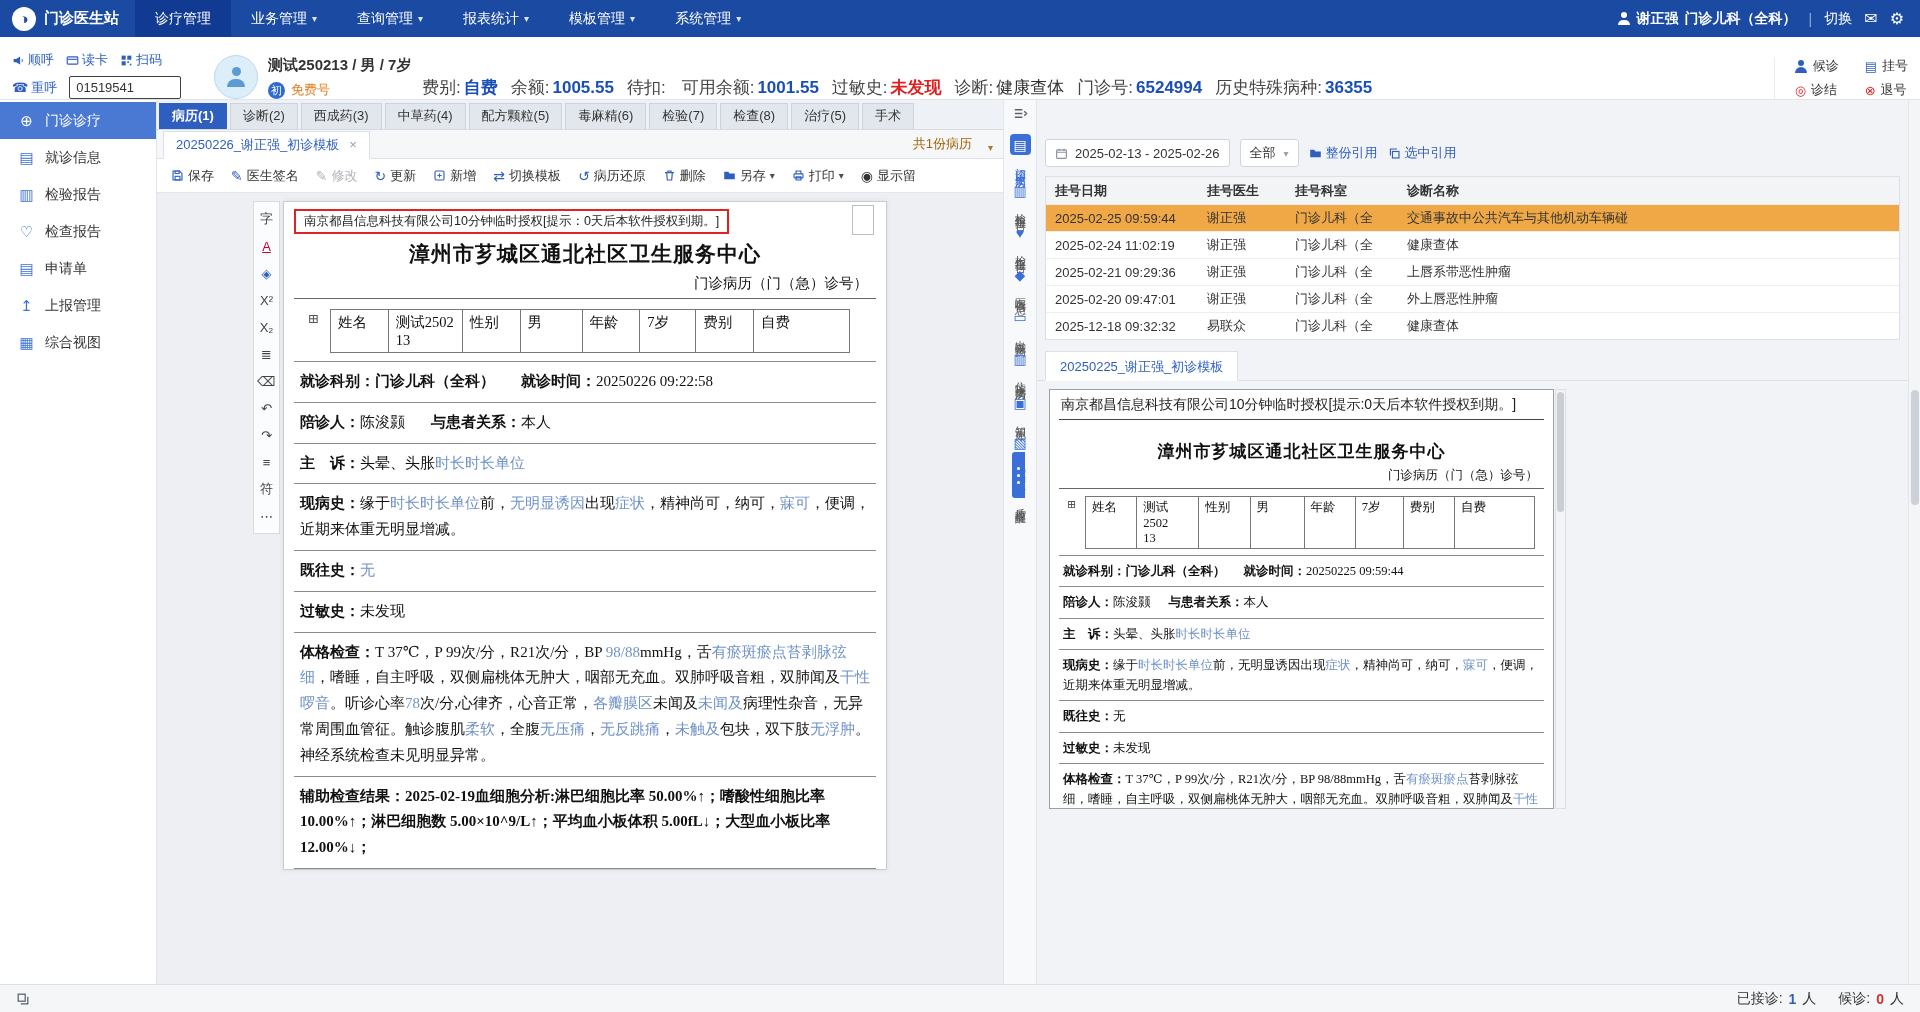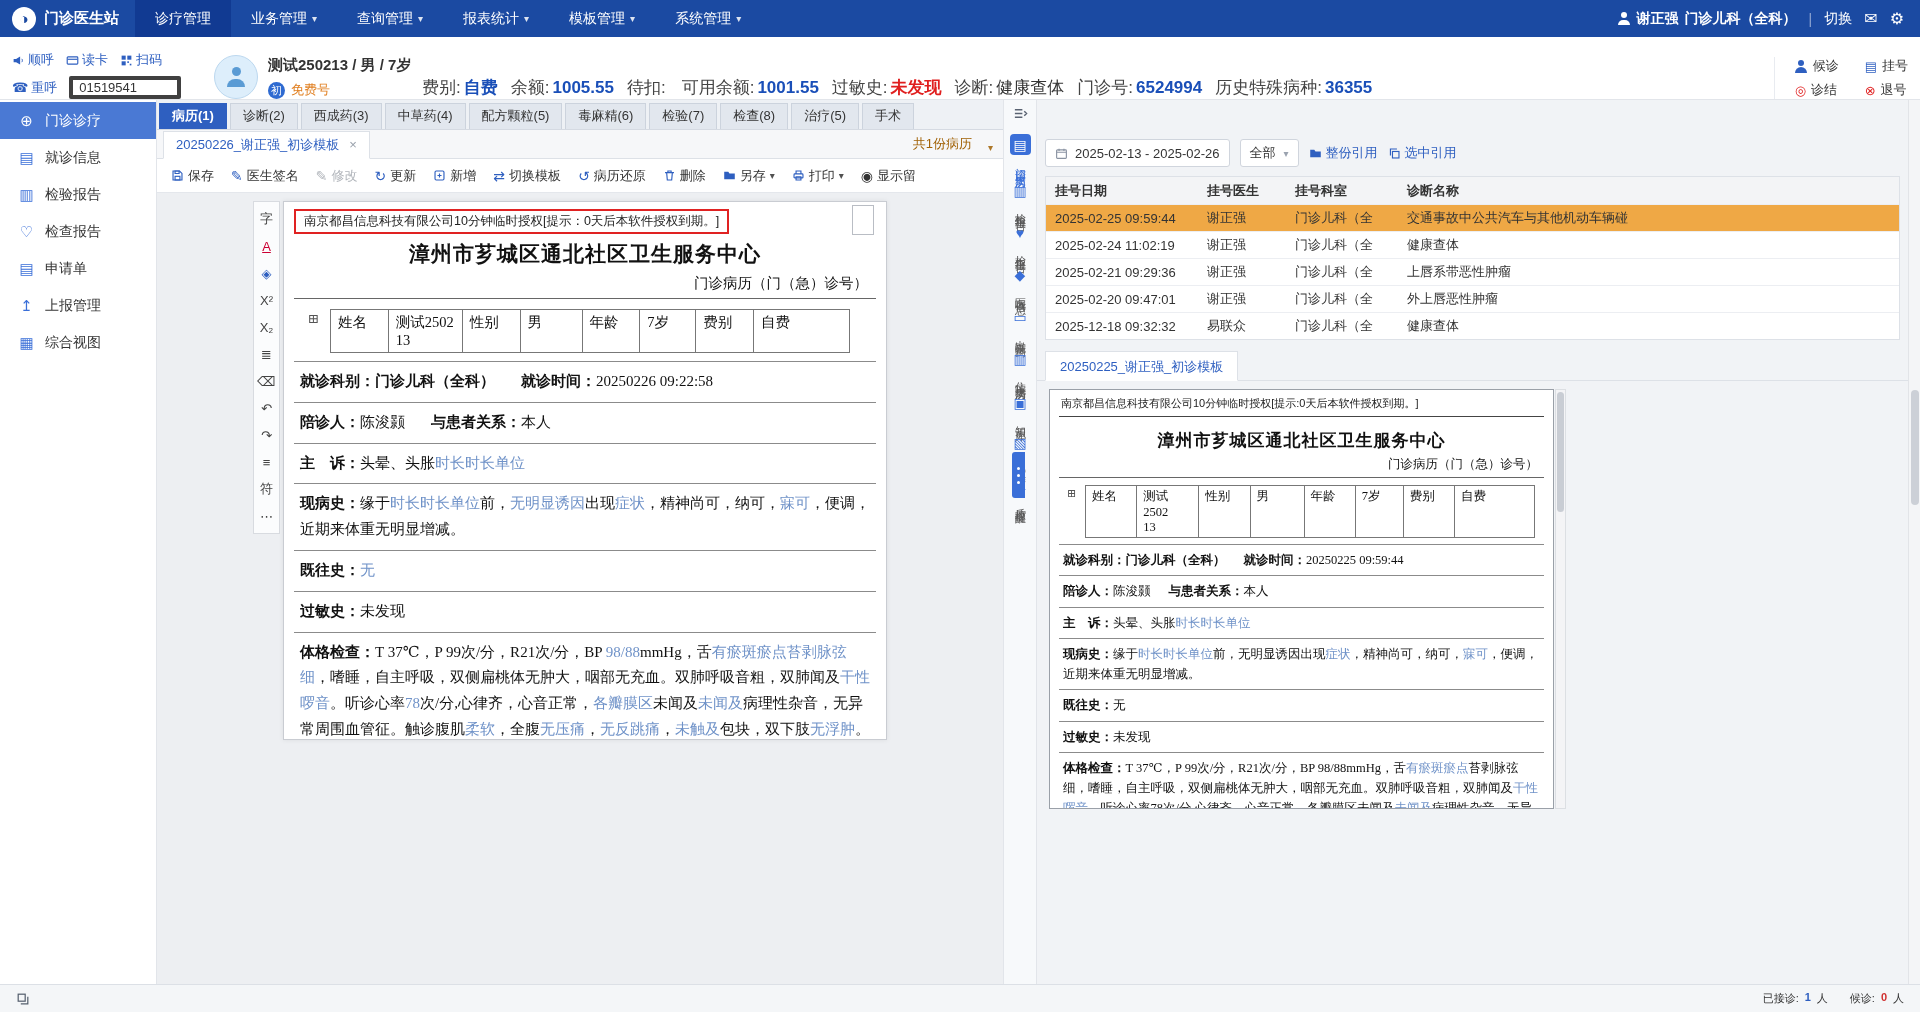--- a/index.html
+++ b/index.html
@@ -29,7 +29,7 @@
 .pb-left{display:flex;flex-direction:column;gap:7px;width:192px;flex:0 0 192px}
 .pb-row{display:flex;align-items:center;gap:12px}
 .pb-link{color:#2e5fc0;display:flex;align-items:center;gap:3px;cursor:pointer;white-space:nowrap}
-.pb-input{width:112px;height:23px;border:4px solid #404040;border-radius:2px;padding:0 6px;font-size:13px;color:#333}
+.pb-input{width:112px;height:23px;border:1px solid #404040;border-radius:2px;padding:0 6px;font-size:13px;color:#333}
 .avatar{width:44px;height:44px;border-radius:50%;background:#ddeefb;border:1px solid #bcd8ef;display:flex;align-items:center;justify-content:center;color:#5a9bd4;flex:0 0 44px;margin:0 10px}
 .avatar .person{width:20px;height:20px}
 .avatar .person::before{width:9px;height:9px;left:5.5px}

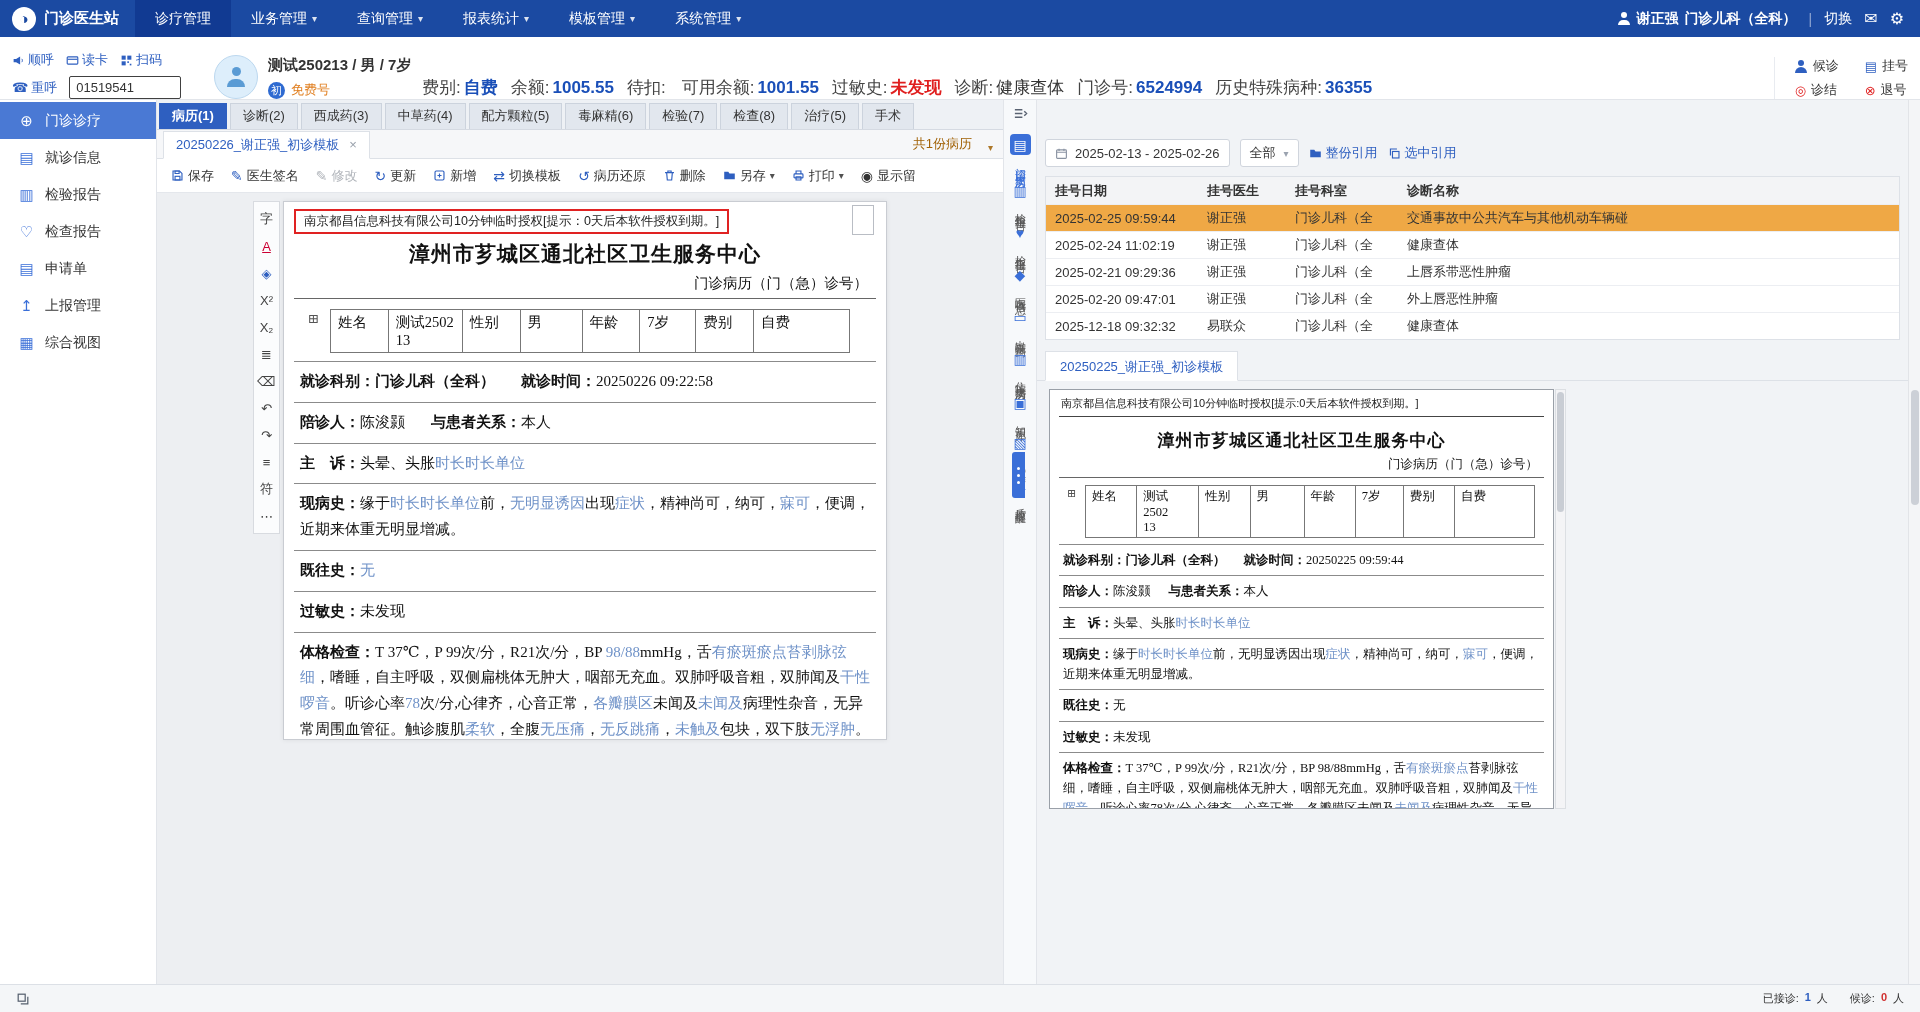--- a/index.html
+++ b/index.html
@@ -77,7 +77,7 @@
 .page-mini{position:absolute;left:695px;top:12px;width:22px;height:30px;background:#fff;border:1px solid #b9bdc4}
 
 
-.page{position:absolute;left:126px;top:8px;width:604px;height:539px;background:#fff;border:1px solid #c9ccd2;box-shadow:0 0 5px rgba(0,0,0,.08);padding:6px 10px;font-family:"Liberation Serif","DejaVu Serif",serif;color:#111;overflow:hidden}
+.page{position:absolute;left:126px;top:8px;width:604px;height:669px;background:#fff;border:1px solid #c9ccd2;box-shadow:0 0 5px rgba(0,0,0,.08);padding:6px 10px;font-family:"Liberation Serif","DejaVu Serif",serif;color:#111;overflow:hidden}
 .lic{border:2px solid #e02222;padding:2px 8px;font-family:"Liberation Sans","DejaVu Sans",sans-serif;font-size:12.5px;width:fit-content;max-width:100%;margin:1px 0 6px;color:#222}
 .rc-title{text-align:center;font-size:21px;font-weight:bold;letter-spacing:1px;margin:4px 0 2px}
 .rc-sub{text-align:right;font-size:14.5px;padding:4px 8px 5px;border-bottom:1px solid #666}

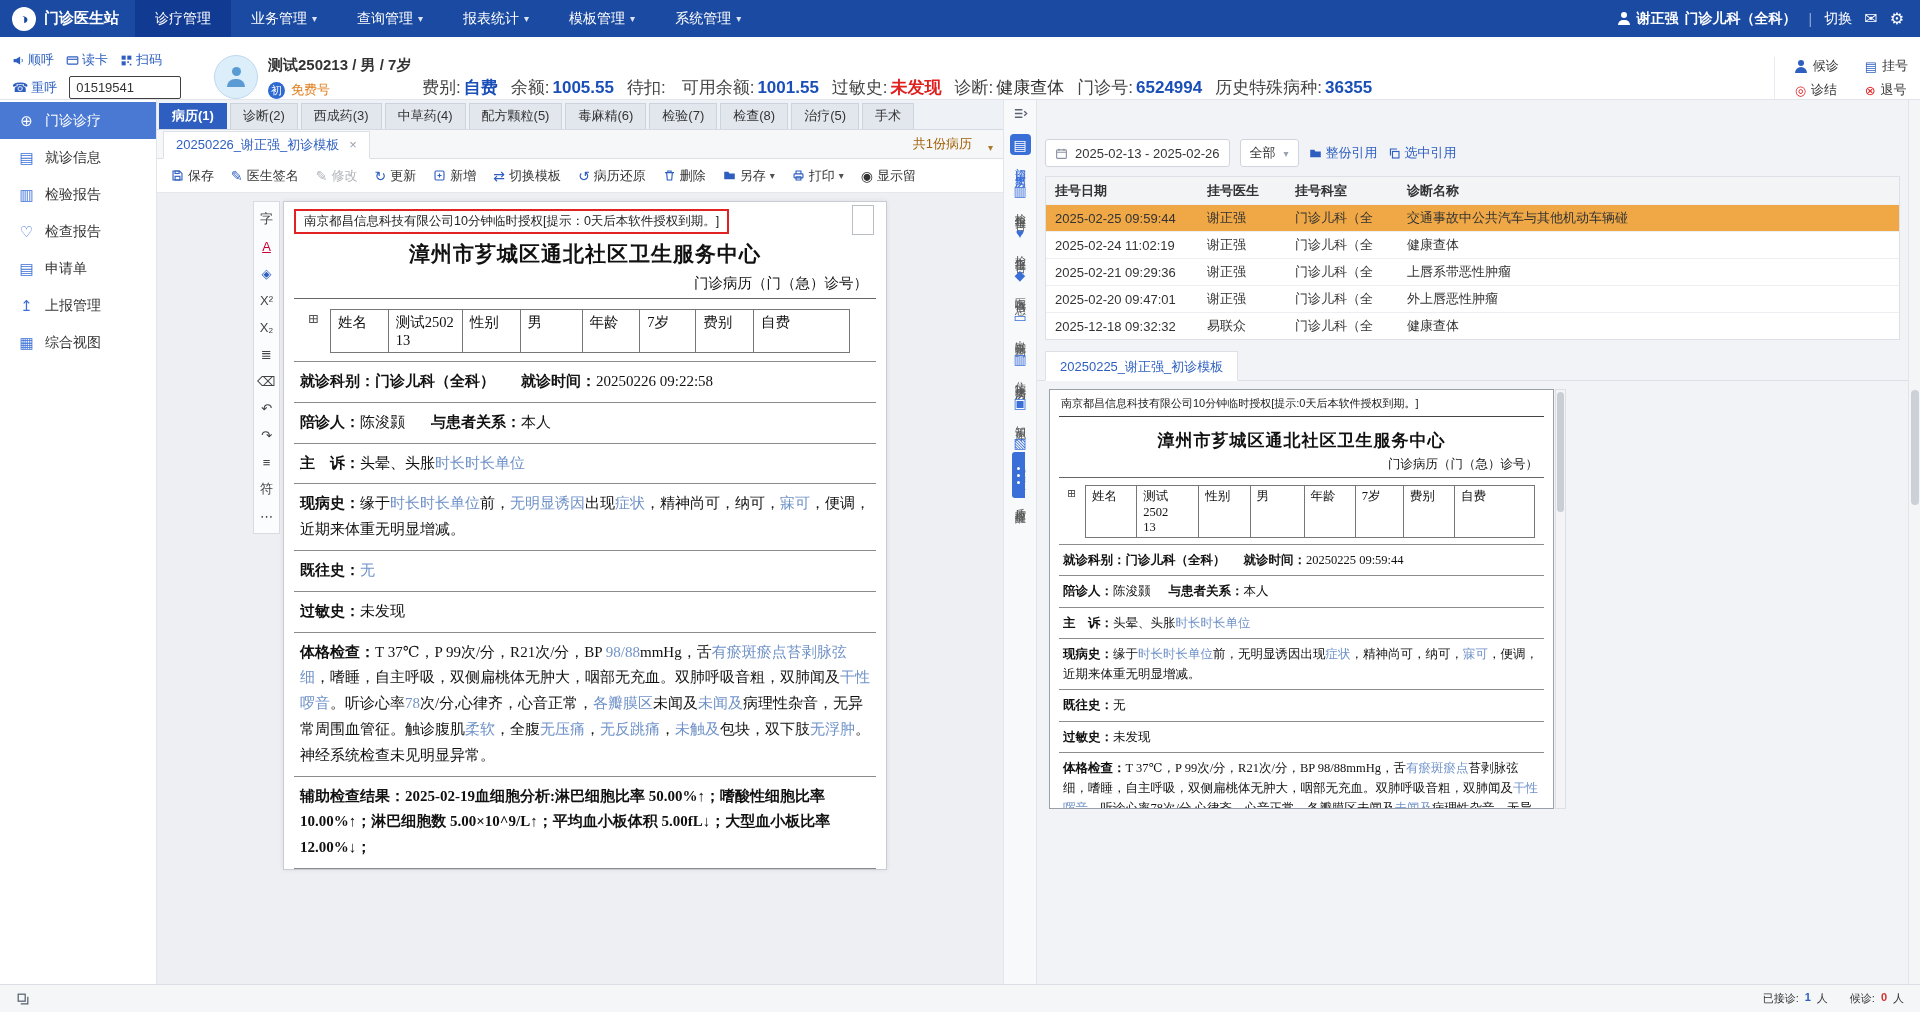--- a/index.html
+++ b/index.html
@@ -127,7 +127,7 @@
 .rp-tab{background:#fff;border:1px solid #dde1e7;border-bottom-color:#fff;height:30px;line-height:29px;padding:0 14px;color:#2e5fc0;margin-bottom:-1px;cursor:pointer}
 .rp-preview{flex:1;position:relative;min-height:0}
 .preview-page{position:absolute;left:12px;top:8px;width:505px;height:420px;background:#fff;border:1px solid #9aa0a8;padding:4px 9px;font-family:"Liberation Serif","DejaVu Serif",serif;font-size:12.5px;color:#111;overflow:hidden}
-.pv .lic{border:none;border-bottom:1px solid #444;padding:2px 2px 5px;font-size:11px;width:100%;margin:0 0 12px}
+.pv .lic{border:none;border-bottom:1px solid #444;padding:2px 2px 5px;font-size:14px;width:100%;margin:0 0 20px}
 .pv .rc-title{font-size:17px;margin:3px 0 1px}
 .pv .rc-sub{font-size:12.5px;padding:3px 6px 4px}
 .pv .tblwrap{padding:7px 0 6px 26px}

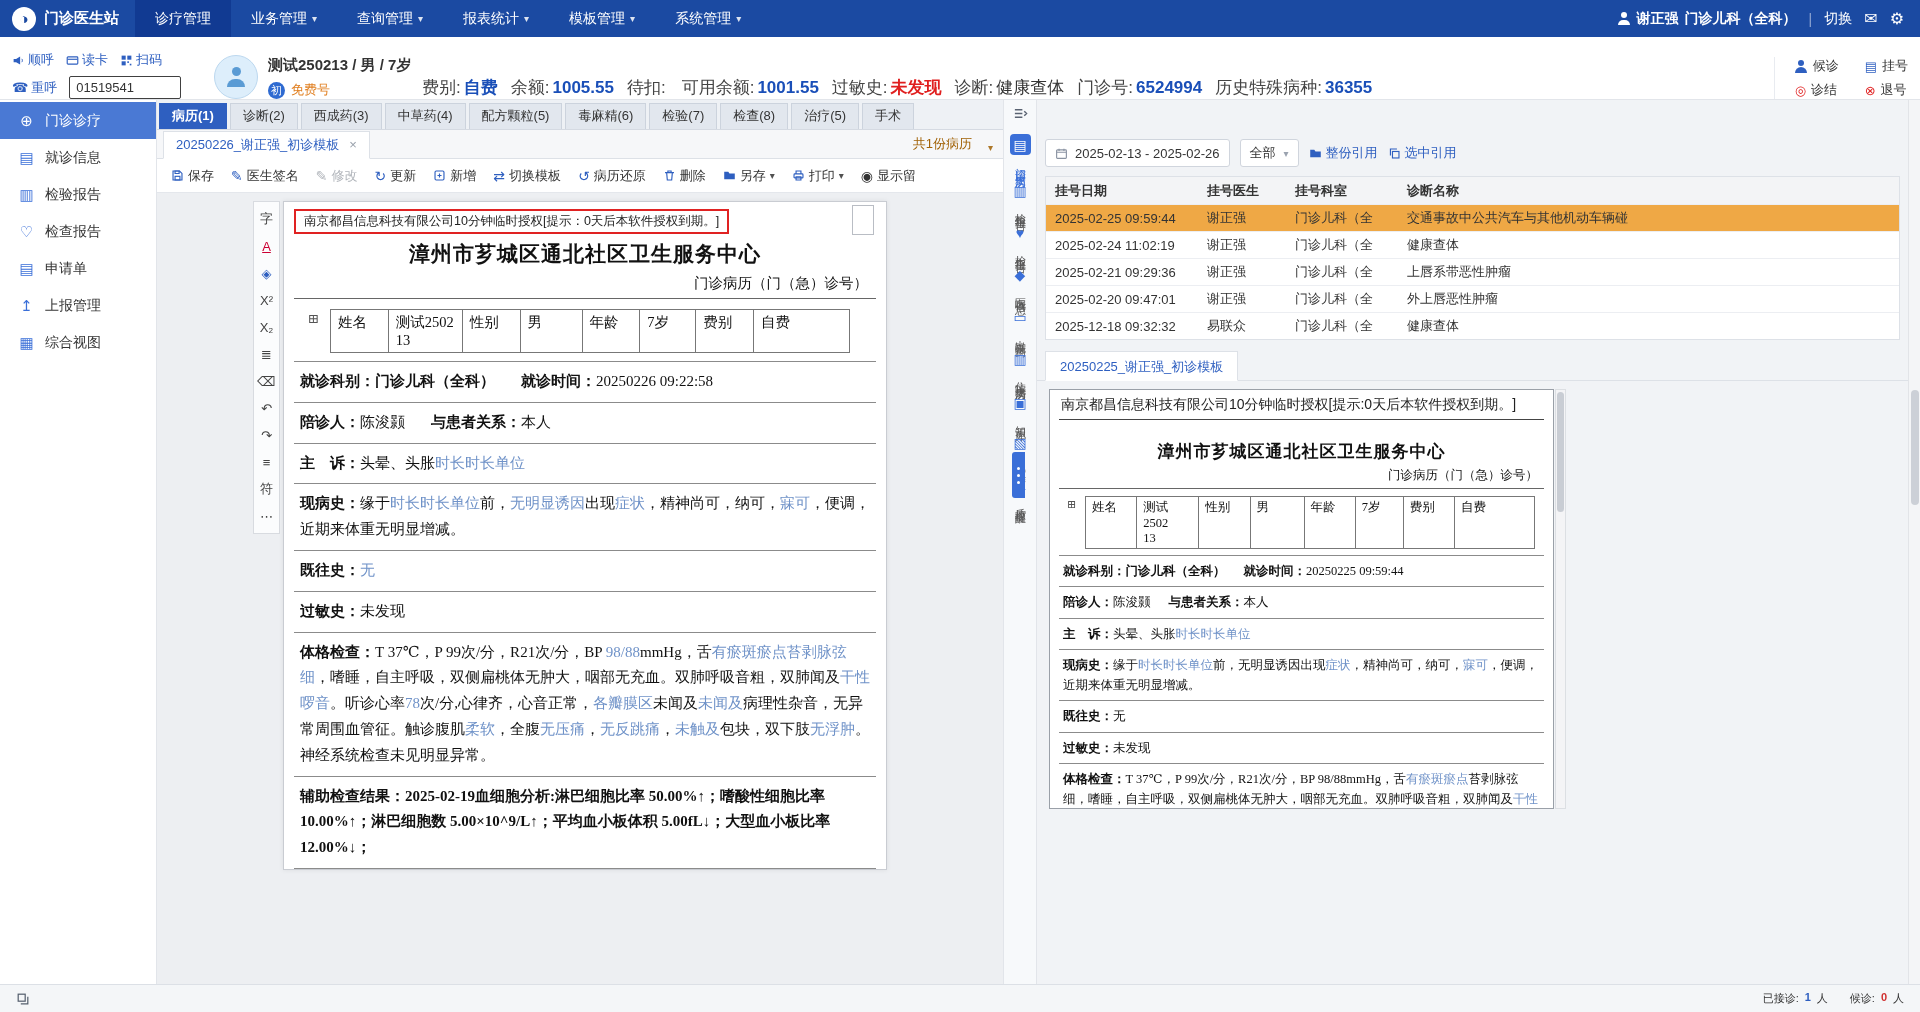--- a/index.html
+++ b/index.html
@@ -147,7 +147,7 @@
 
 .statusbar{height:28px;flex:0 0 28px;background:#f4f6f8;border-top:1px solid #dce0e6;display:flex;align-items:center;justify-content:space-between;padding:0 16px}
 .sb-left{color:#55606e;display:flex;align-items:center}
-.sb-right{display:flex;align-items:flex-start;gap:6px;font-size:11px}
+.sb-right{display:flex;align-items:center;gap:6px;font-size:14px}
 .sb-num-b{color:#2e5fc0;font-weight:bold}
 .sb-num-r{color:#d03030;font-weight:bold}
 svg{display:block}

